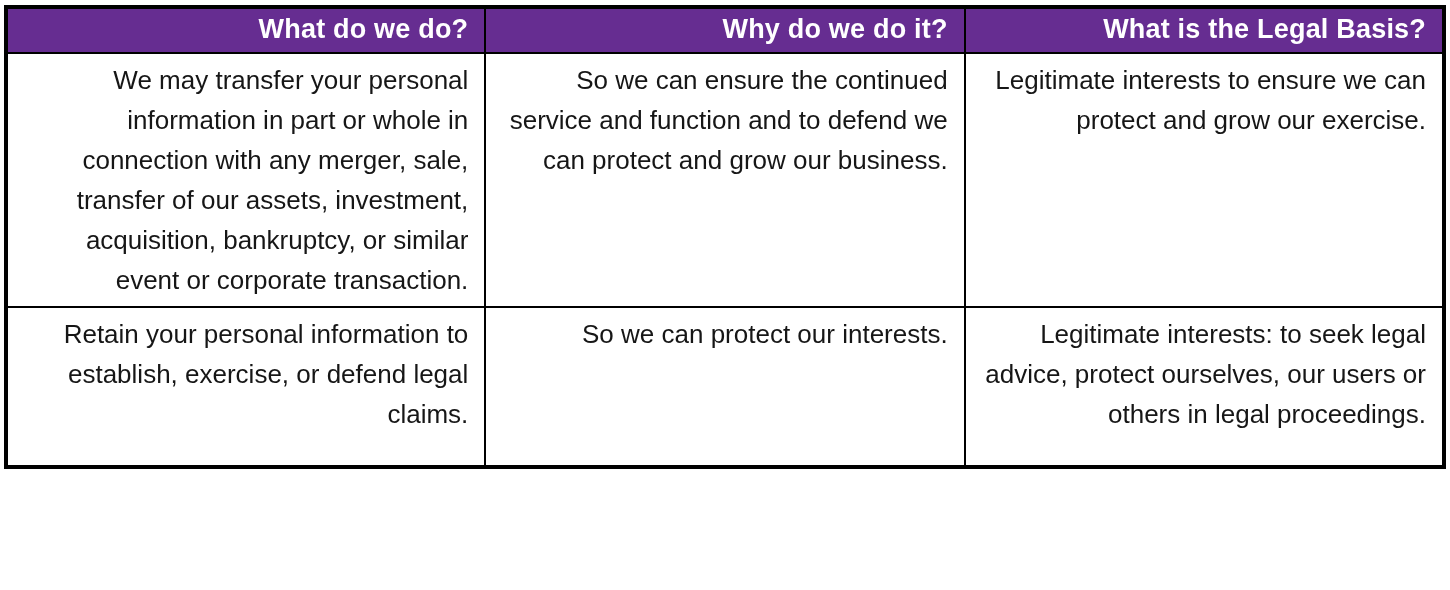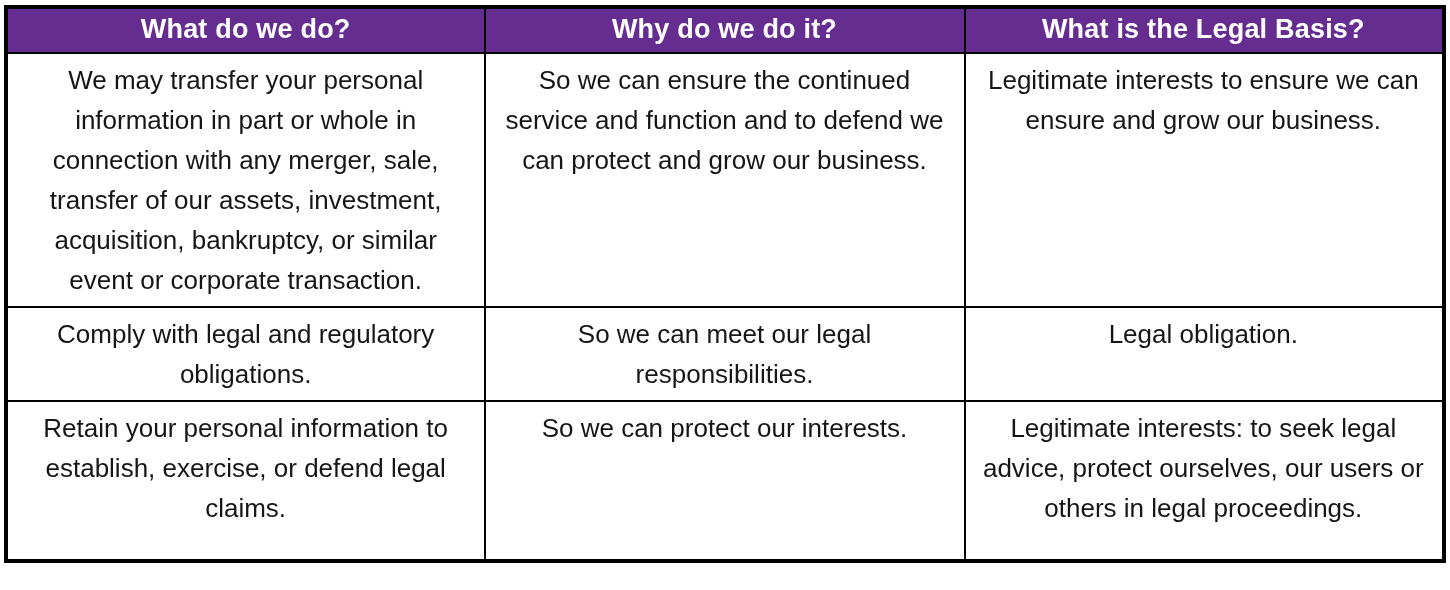--- a/index.html
+++ b/index.html
@@ -27,7 +27,7 @@
   }
   th, td {
     border: 2px solid var(--border);
-    text-align: center;
+    text-align: right;
     vertical-align: top;
     padding: 6px 16px 6px 15px;
     word-wrap: break-word;

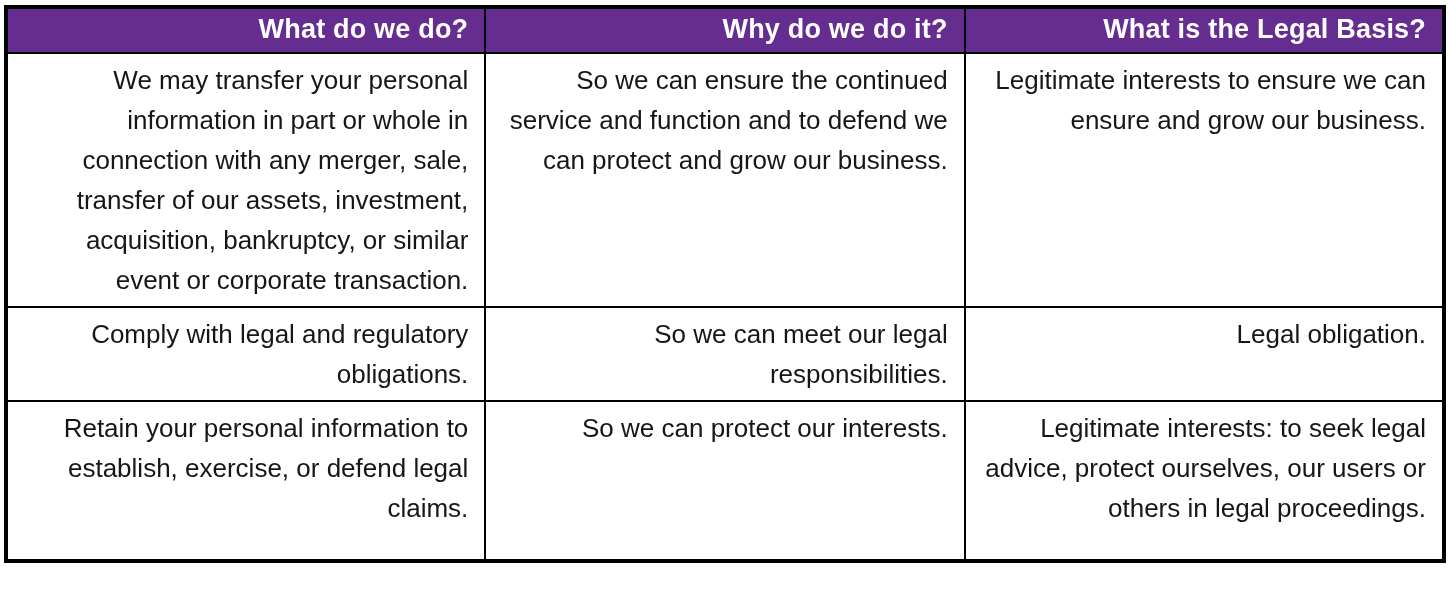--- a/index.html
+++ b/index.html
@@ -68,7 +68,7 @@
       <tr class="row-0">
         <td>We may transfer your personal information in part or whole in connection with any merger, sale, transfer of our assets, investment, acquisition, bankruptcy, or similar event or corporate transaction.</td>
         <td>So we can ensure the continued service and function and to defend we can protect and grow our business.</td>
-        <td>Legitimate interests to ensure we can ensure and grow our business.</td>
+        <td>Legitimate interests to ensure we can protect and grow our exercise.</td>
       </tr>
       <tr class="row-1">
         <td>Comply with legal and regulatory obligations.</td>

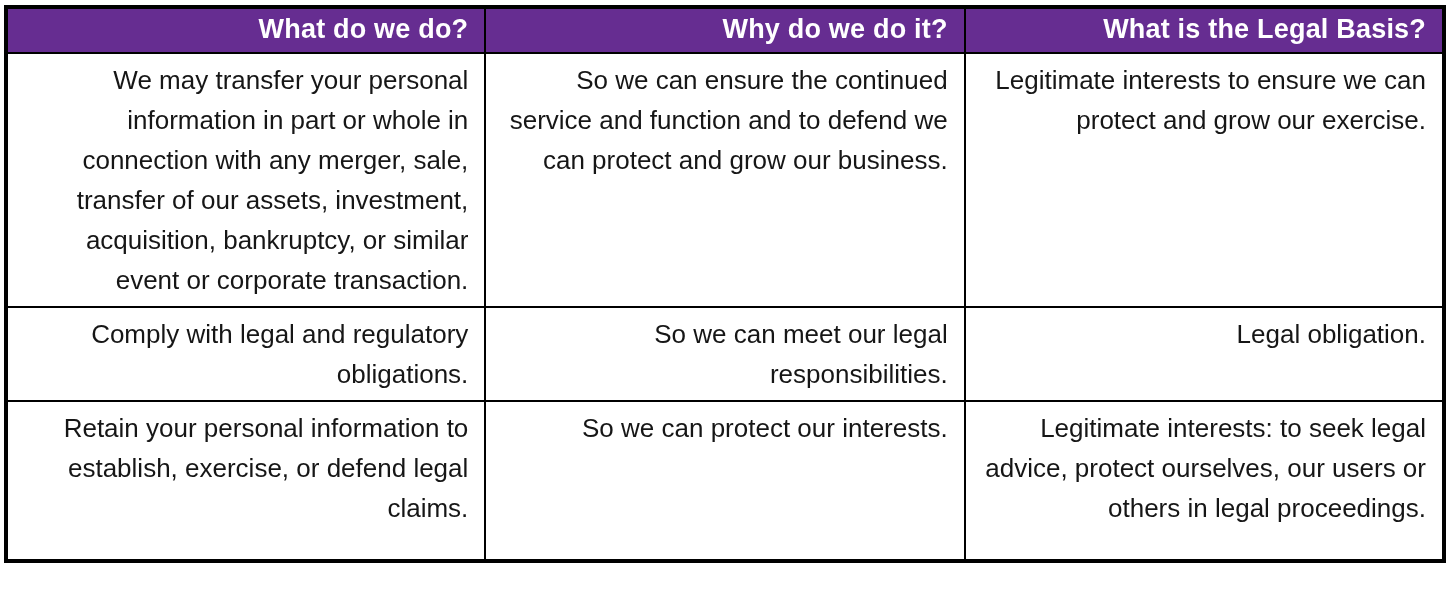--- a/index.html
+++ b/index.html
@@ -70,11 +70,6 @@
         <td>So we can ensure the continued service and function and to defend we can protect and grow our business.</td>
         <td>Legitimate interests to ensure we can protect and grow our exercise.</td>
       </tr>
-      <tr class="row-1">
-        <td>Comply with legal and regulatory obligations.</td>
-        <td>So we can meet our legal responsibilities.</td>
-        <td>Legal obligation.</td>
-      </tr>
       <tr class="row-2">
         <td>Retain your personal information to establish, exercise, or defend legal claims.</td>
         <td>So we can protect our interests.</td>

